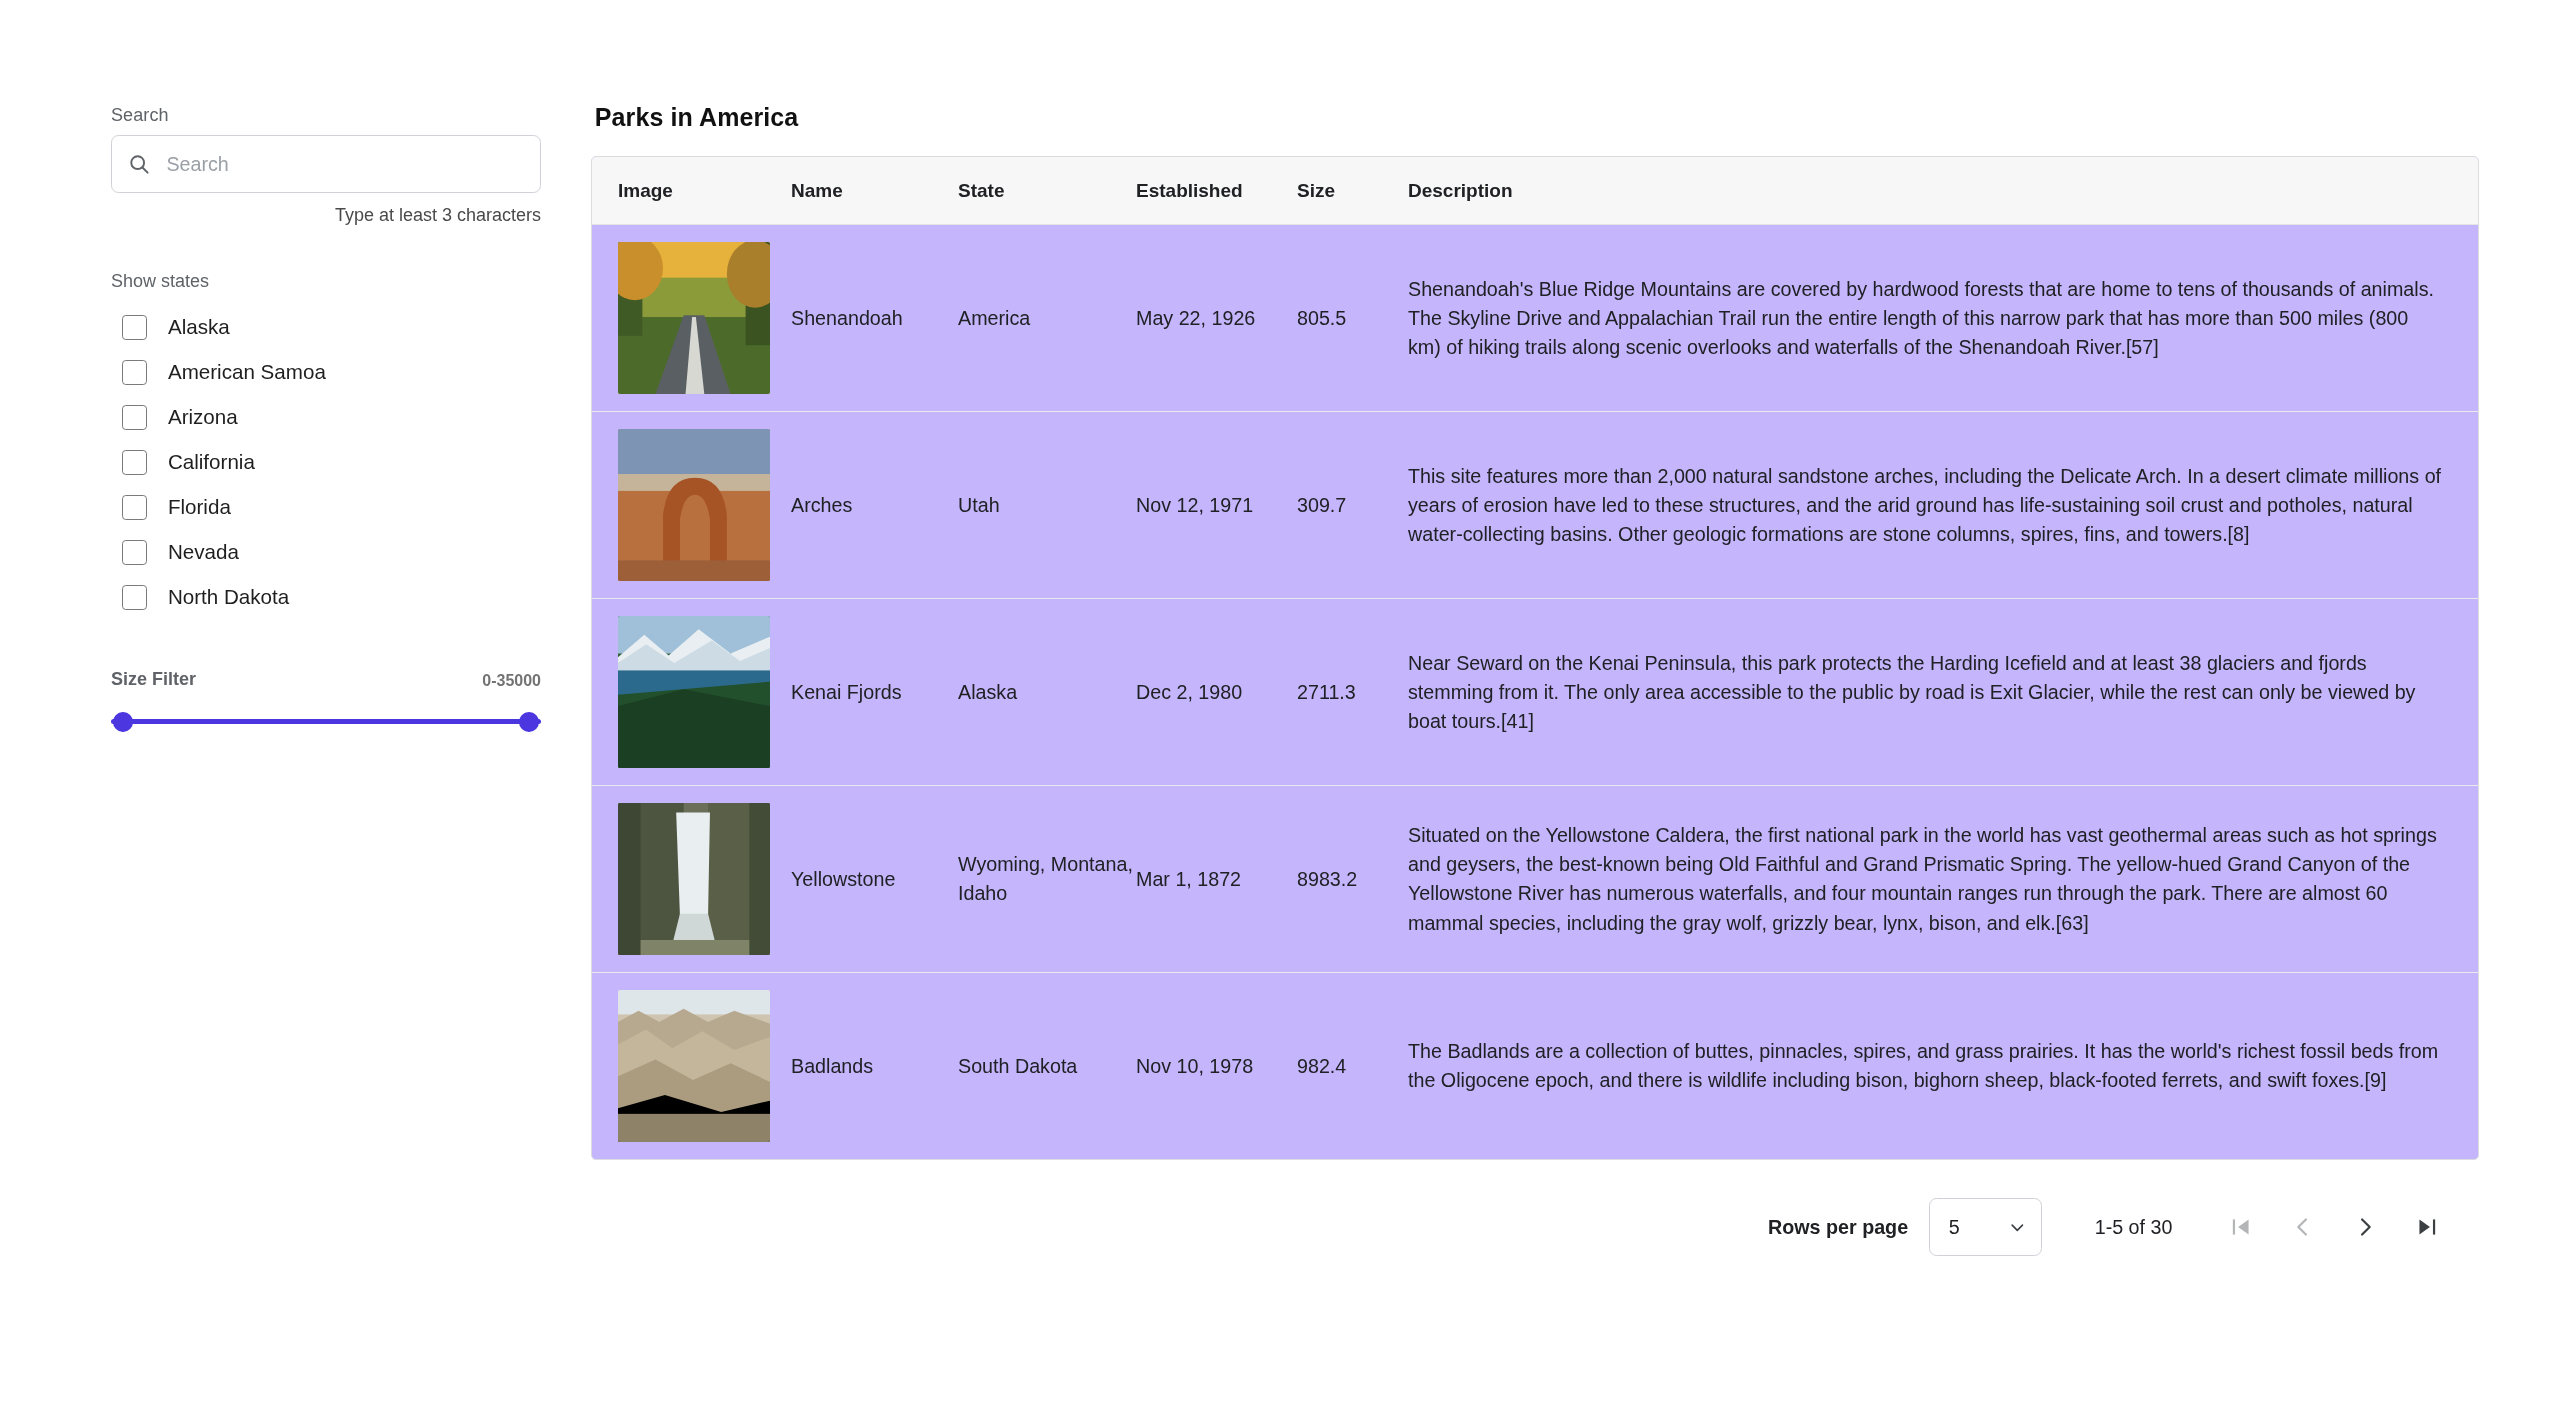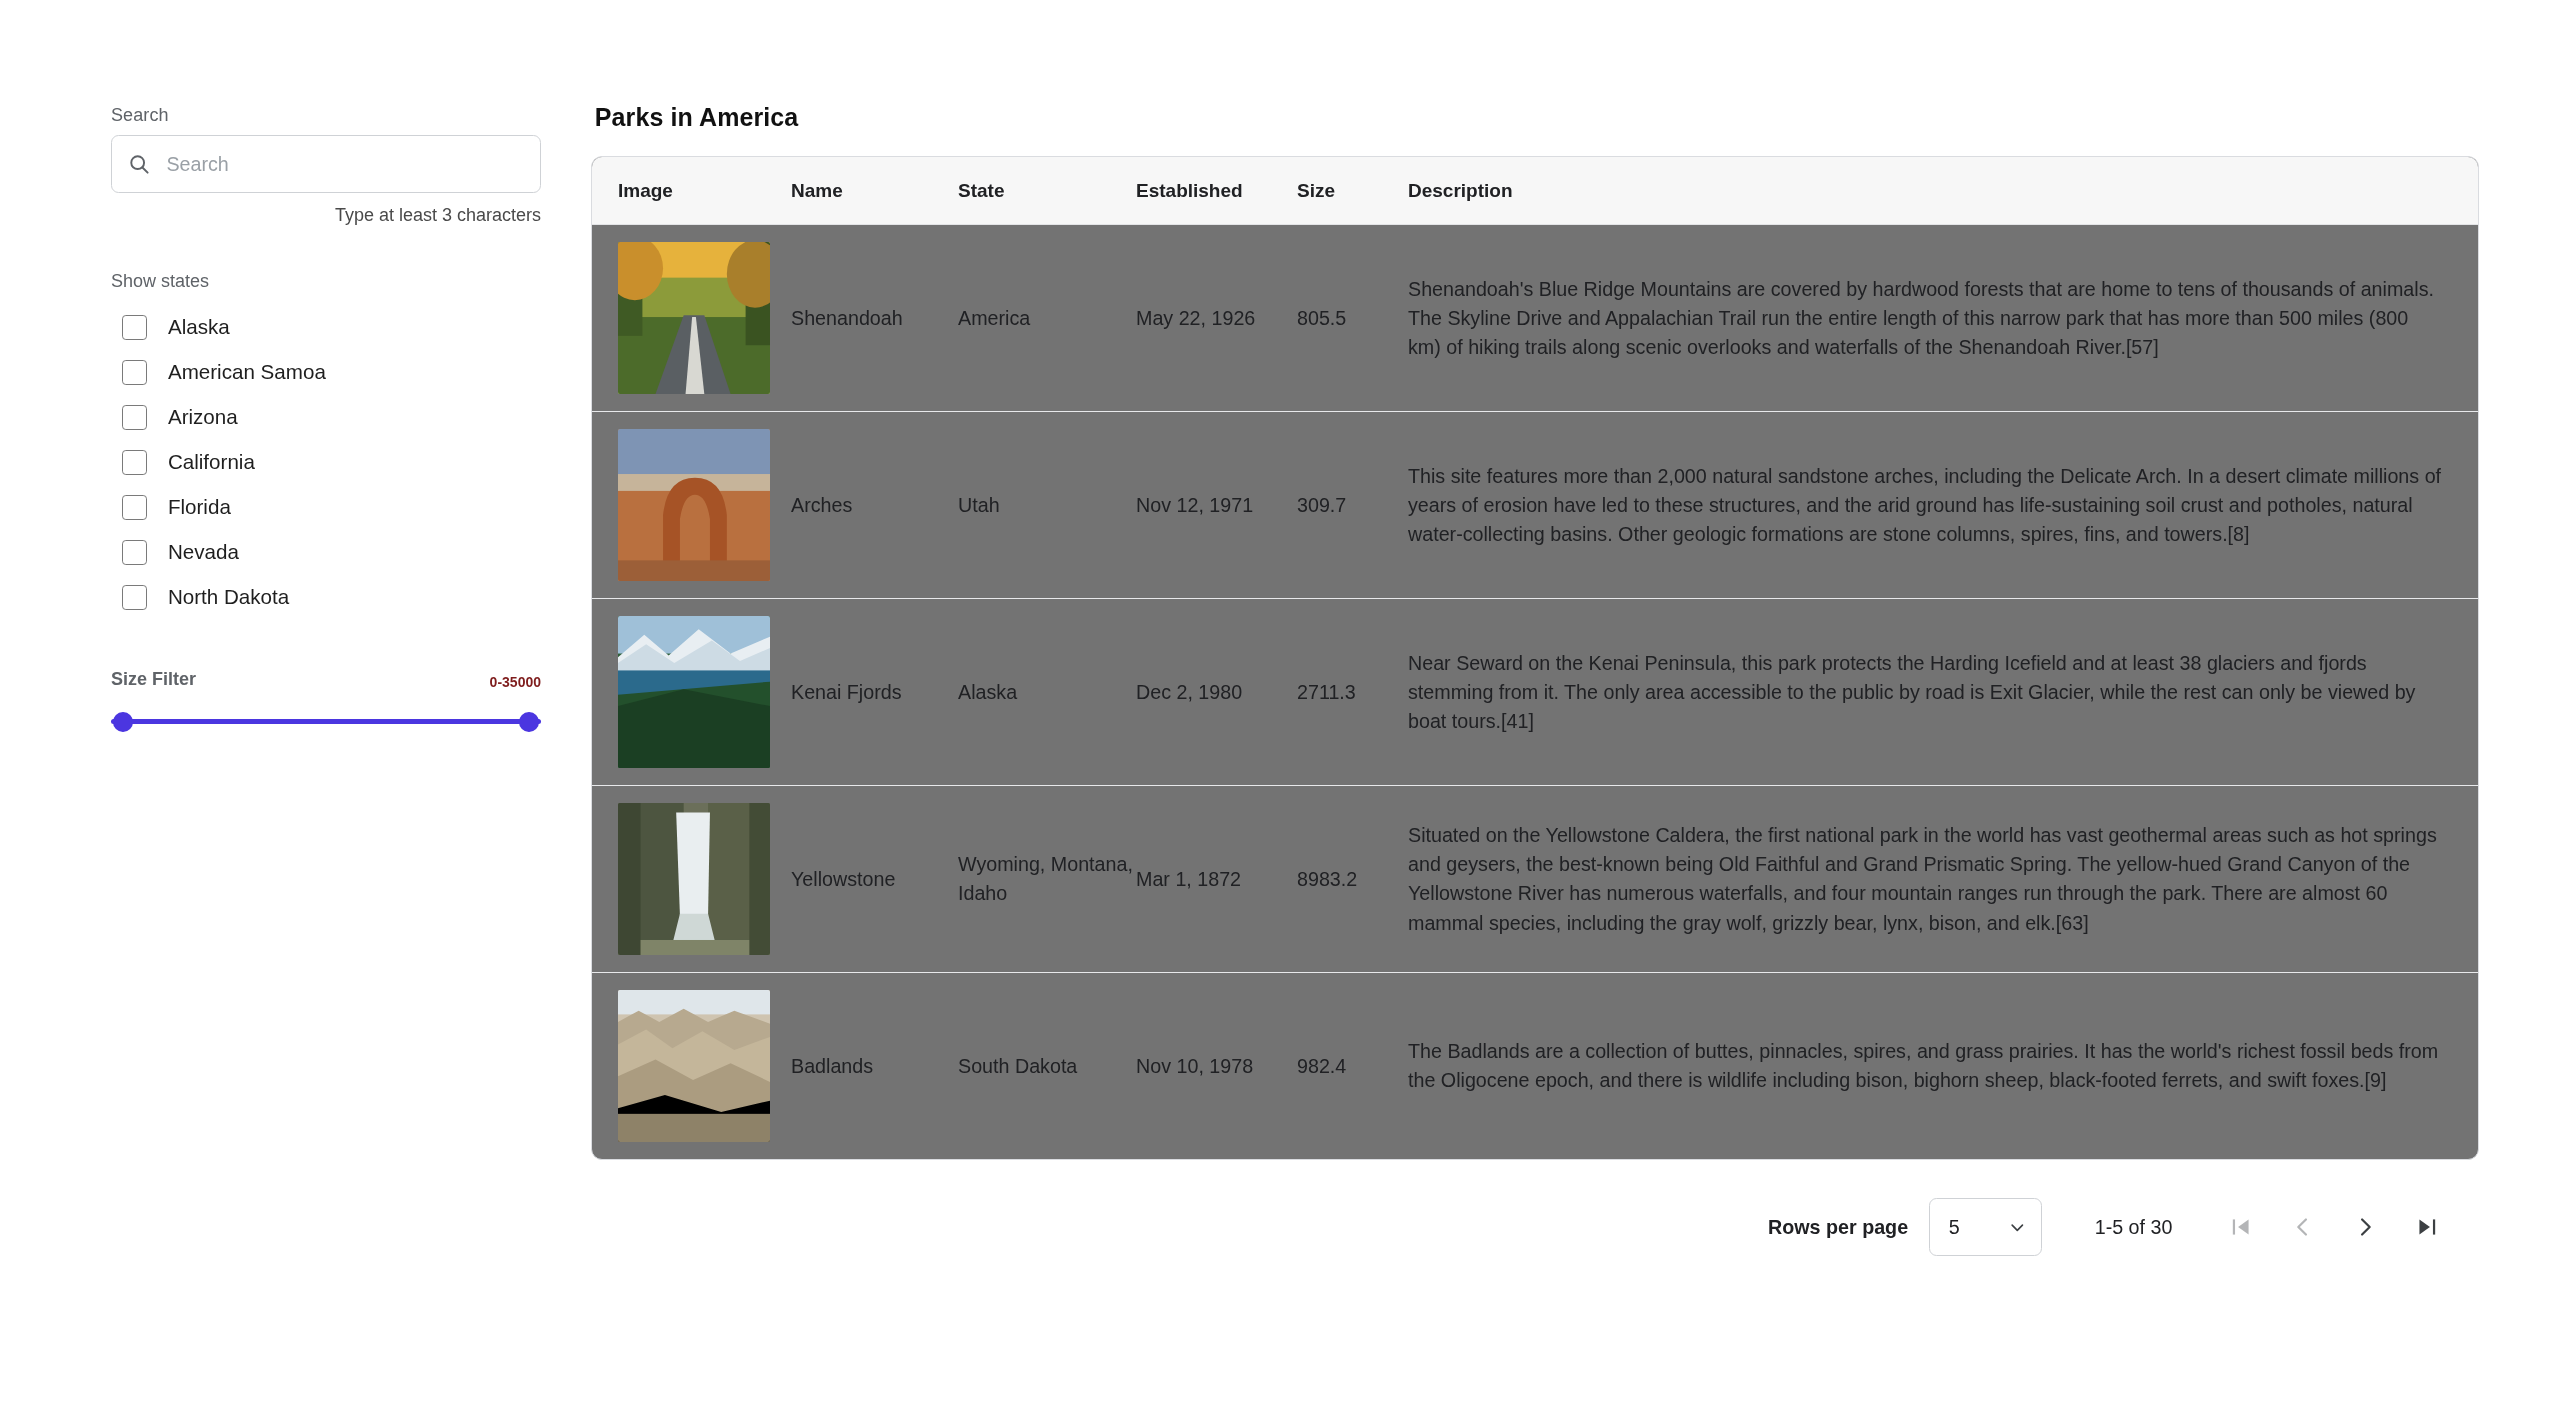--- a/index.html
+++ b/index.html
@@ -146,9 +146,9 @@
   }
   .table-card {
     border: 0.9px solid #dadce0;
-    border-radius: 11px;
+    border-radius: 5px;
     overflow: hidden;
-    background: #737373;
+    background: #c4b5fd;
   }
   table.parks {
     border-collapse: collapse;

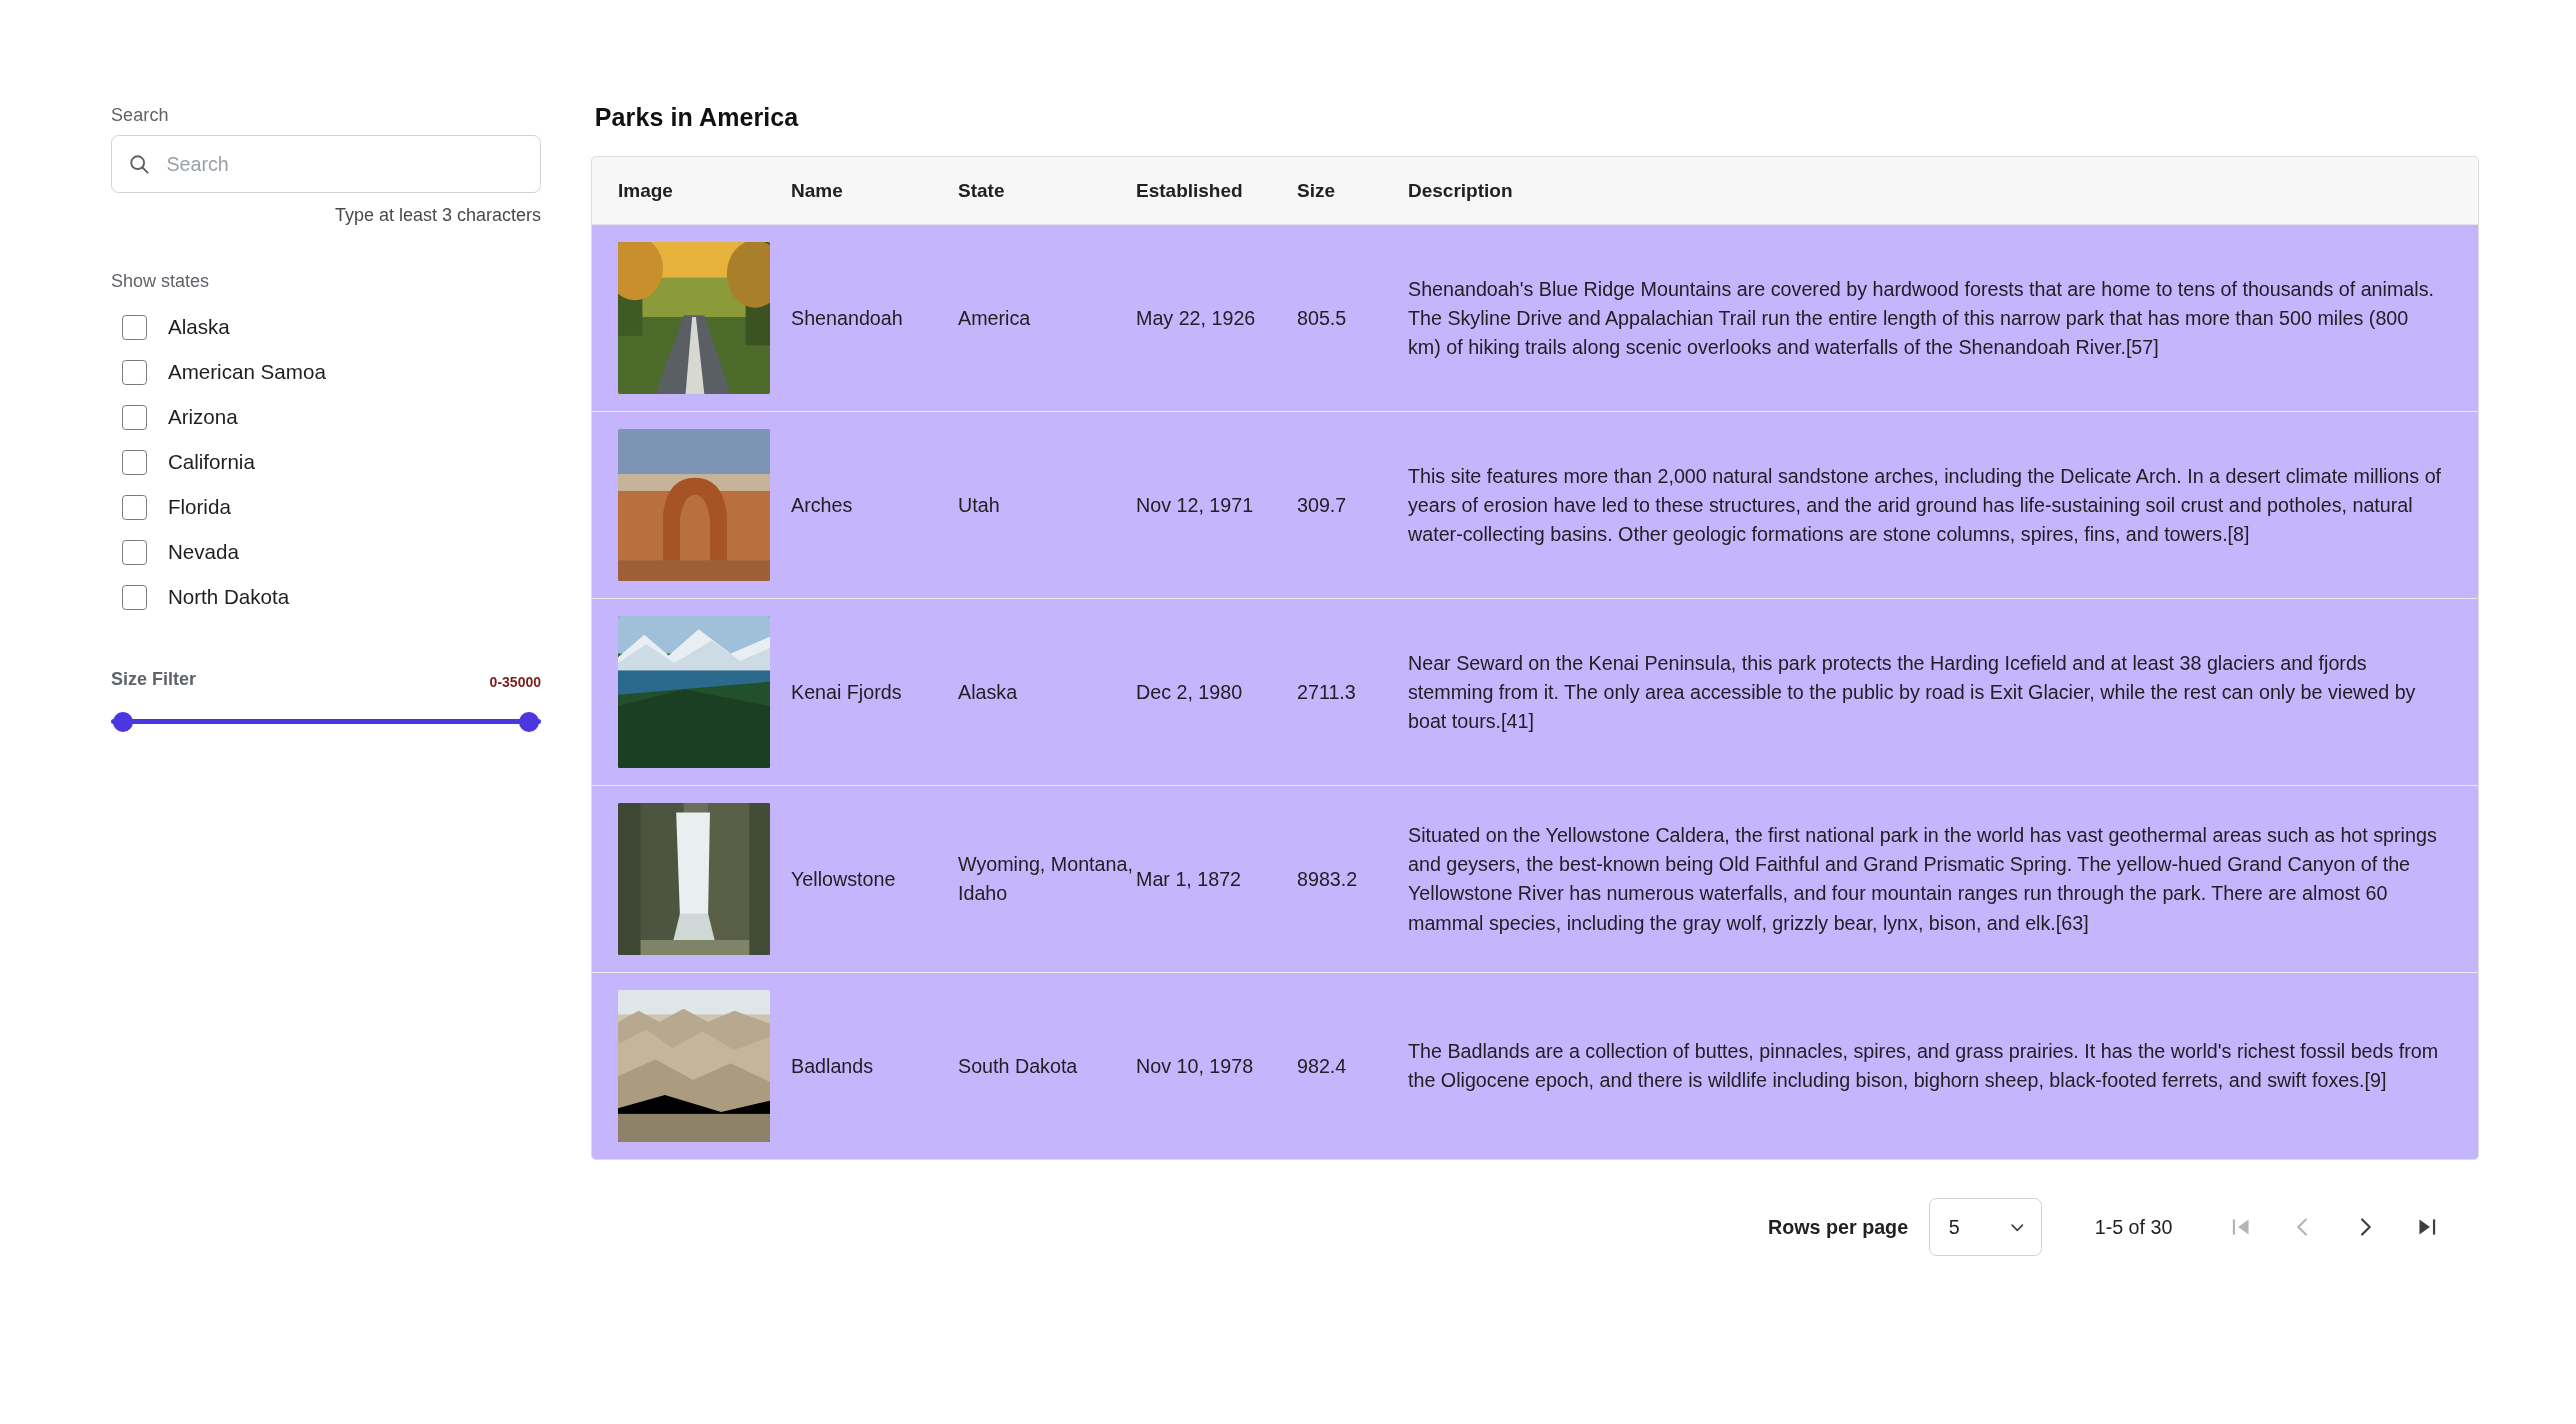--- a/index.html
+++ b/index.html
@@ -104,7 +104,7 @@
     font-weight: bold;
   }
   .size-filter-head .lbl { font-size: 18px; color: #5f6368; }
-  .size-filter-head .val { font-size: 14px; color: #7f1d1d; }
+  .size-filter-head .val { font-size: 16px; color: #737373; }
   .slider {
     position: relative;
     width: 430px;

